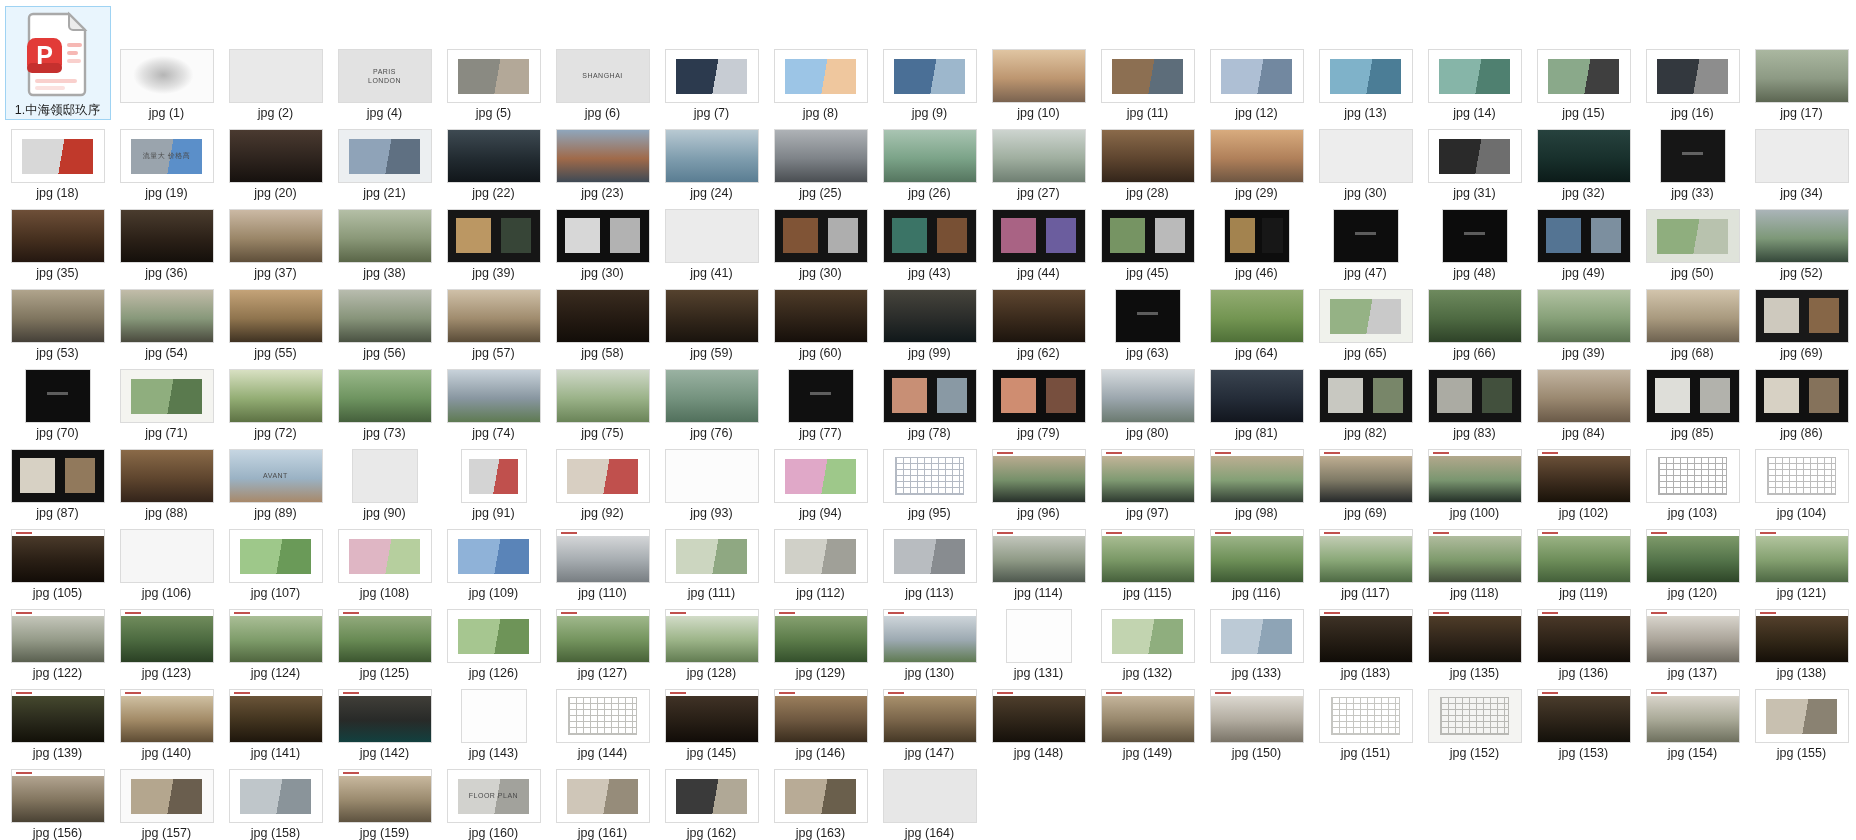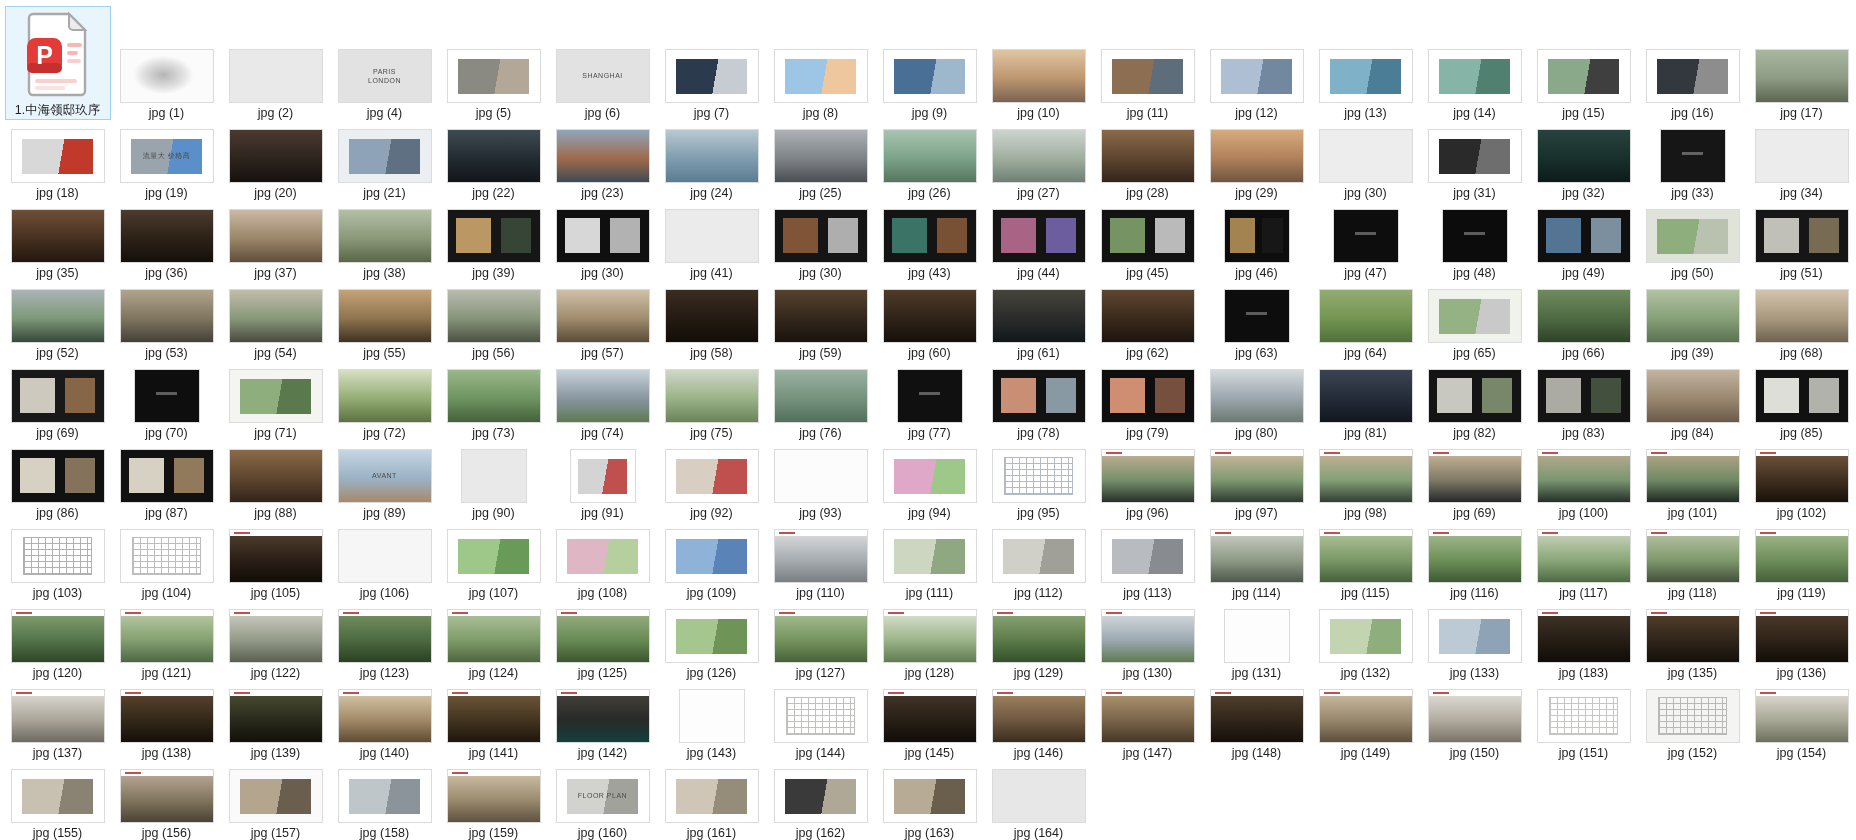--- a/index.html
+++ b/index.html
@@ -413,12 +413,6 @@
     <span class="label">jpg (50)</span>
   </div>
 
-  <div class="tile">
-    <div class="thumb k-collage" style="--c0: #161616; --c1: #cfcfc8; --c2: #8a7a5e;">
-      
-    </div>
-    <span class="label">jpg (51)</span>
-  </div>
 
   <div class="tile">
     <div class="thumb k-photo" style="--c0: #aab4b8; --c1: #7d9878; --c2: #35483a;">

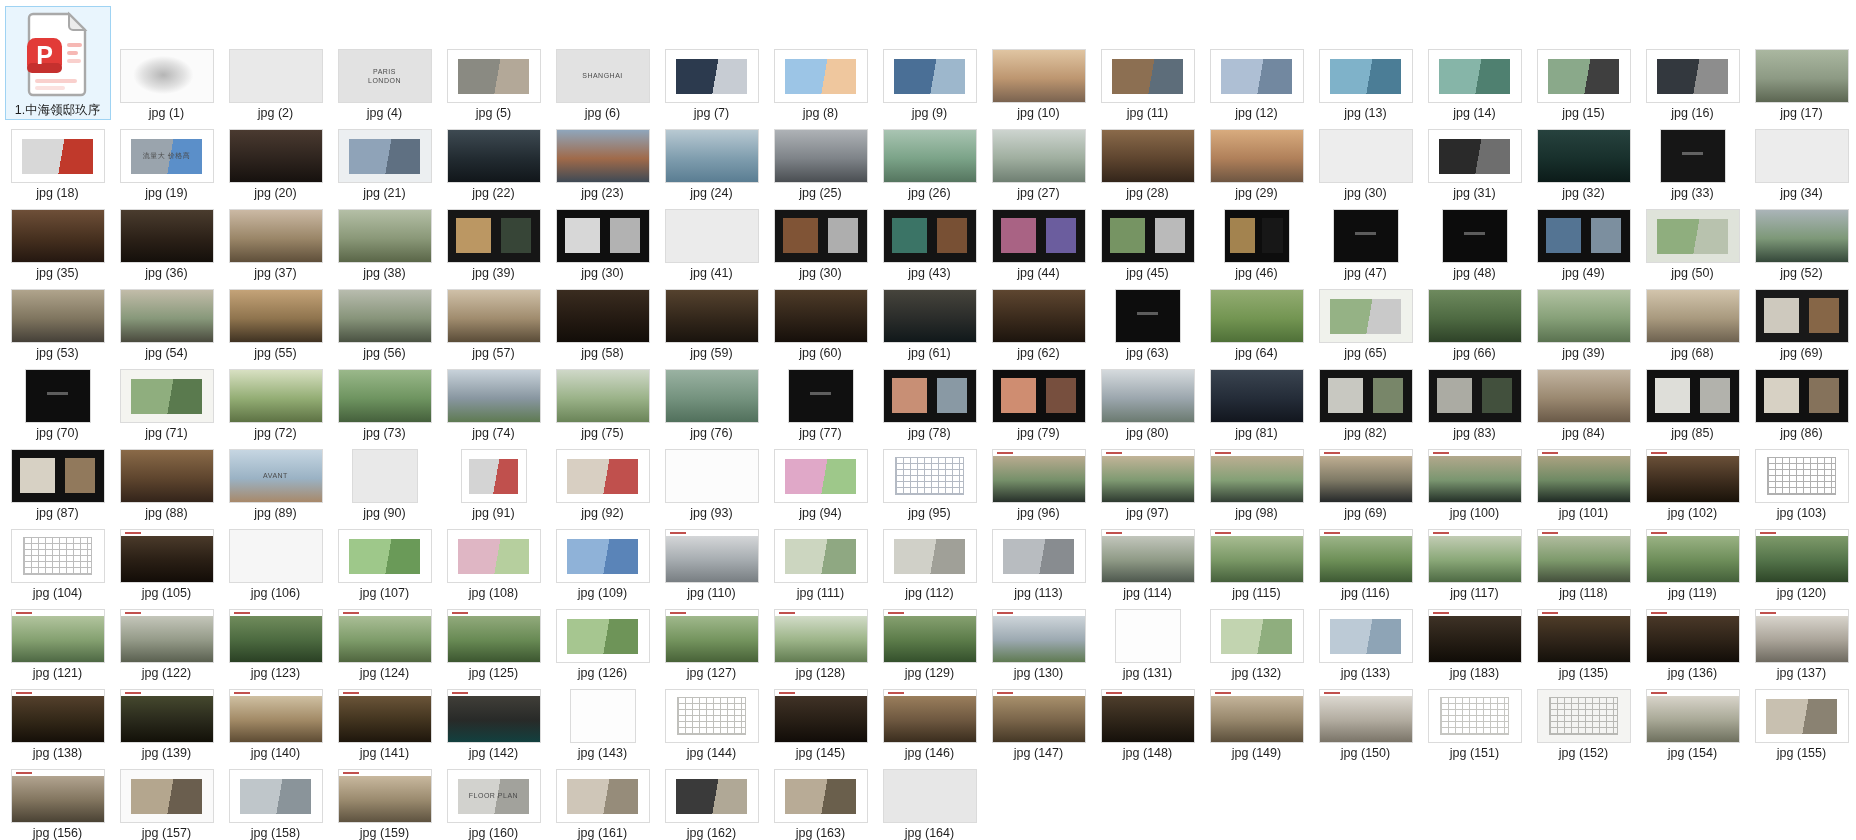--- a/index.html
+++ b/index.html
@@ -481,7 +481,7 @@
     <div class="thumb k-photo" style="--c0: #46443c; --c1: #2a2c2a; --c2: #10181a;">
       
     </div>
-    <span class="label">jpg (61)</span>
+    <span class="label">jpg (99)</span>
   </div>
 
   <div class="tile">

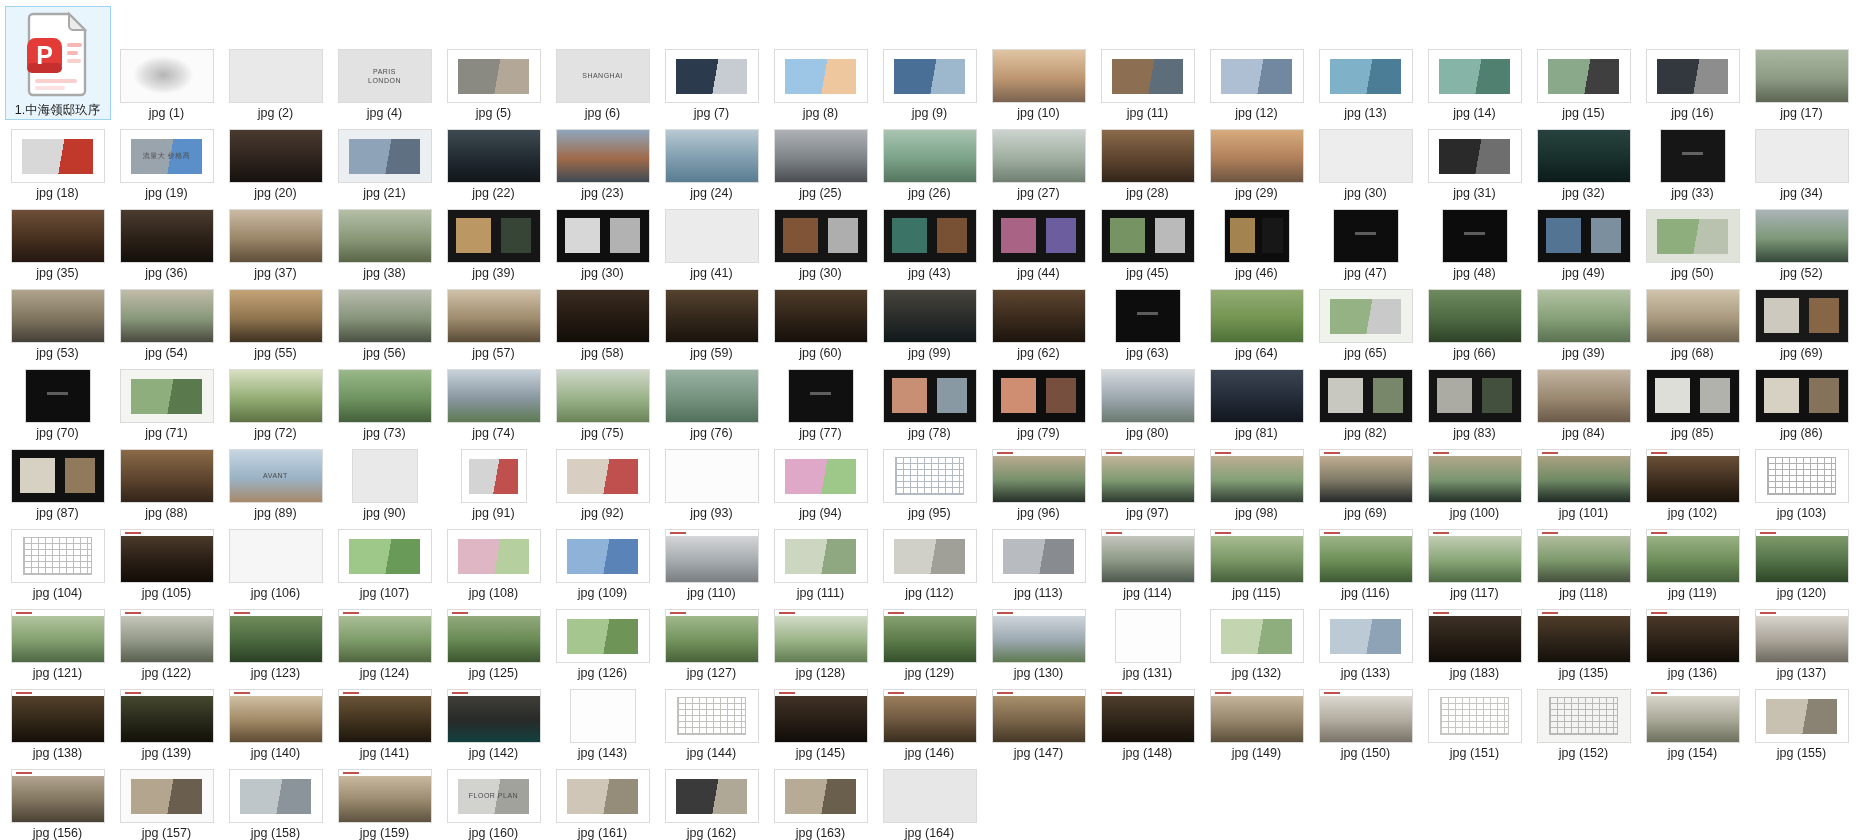--- a/index.html
+++ b/index.html
@@ -757,12 +757,6 @@
     <span class="label">jpg (100)</span>
   </div>
 
-  <div class="tile">
-    <div class="thumb k-header" style="--c0: #aba281; --c1: #6f8a64; --c2: #1f2a24;">
-      
-    </div>
-    <span class="label">jpg (101)</span>
-  </div>
 
   <div class="tile">
     <div class="thumb k-header" style="--c0: #6a5038; --c1: #3f2e1f; --c2: #191209;">

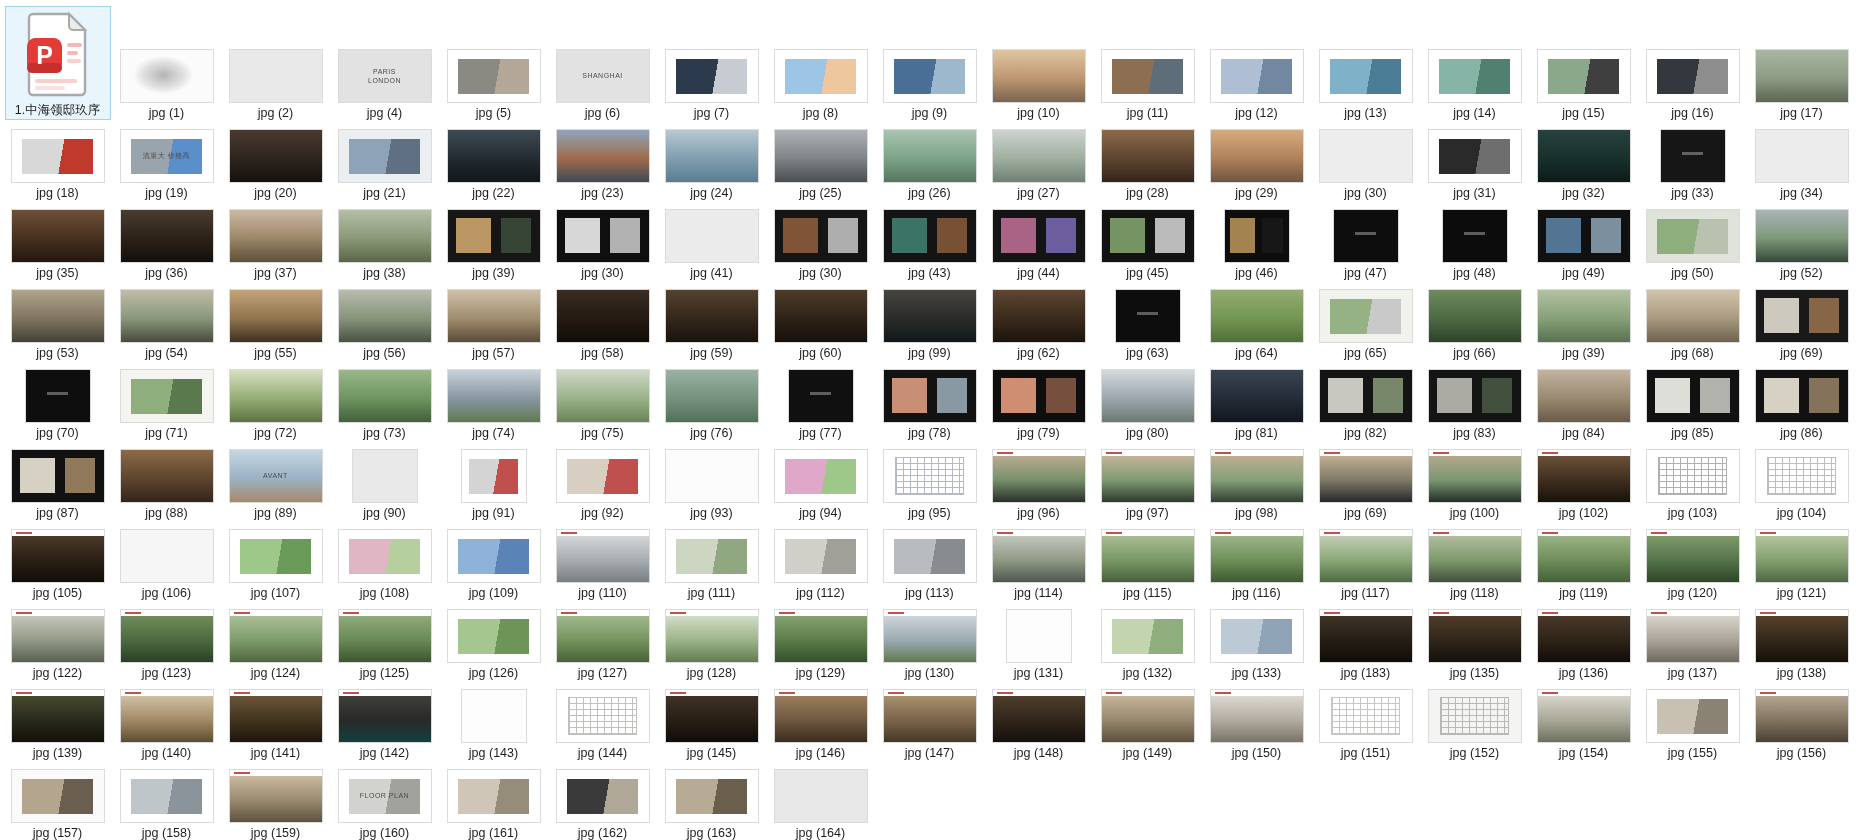--- a/index.html
+++ b/index.html
@@ -1115,6 +1115,12 @@
     <span class="label">jpg (152)</span>
   </div>
 
+  <div class="tile">
+    <div class="thumb k-header" style="--c0: #4a3c2c; --c1: #2e251a; --c2: #13100a;">
+      
+    </div>
+    <span class="label">jpg (153)</span>
+  </div>
 
   <div class="tile">
     <div class="thumb k-header" style="--c0: #d8d4ca; --c1: #a8a896; --c2: #6e705e;">

